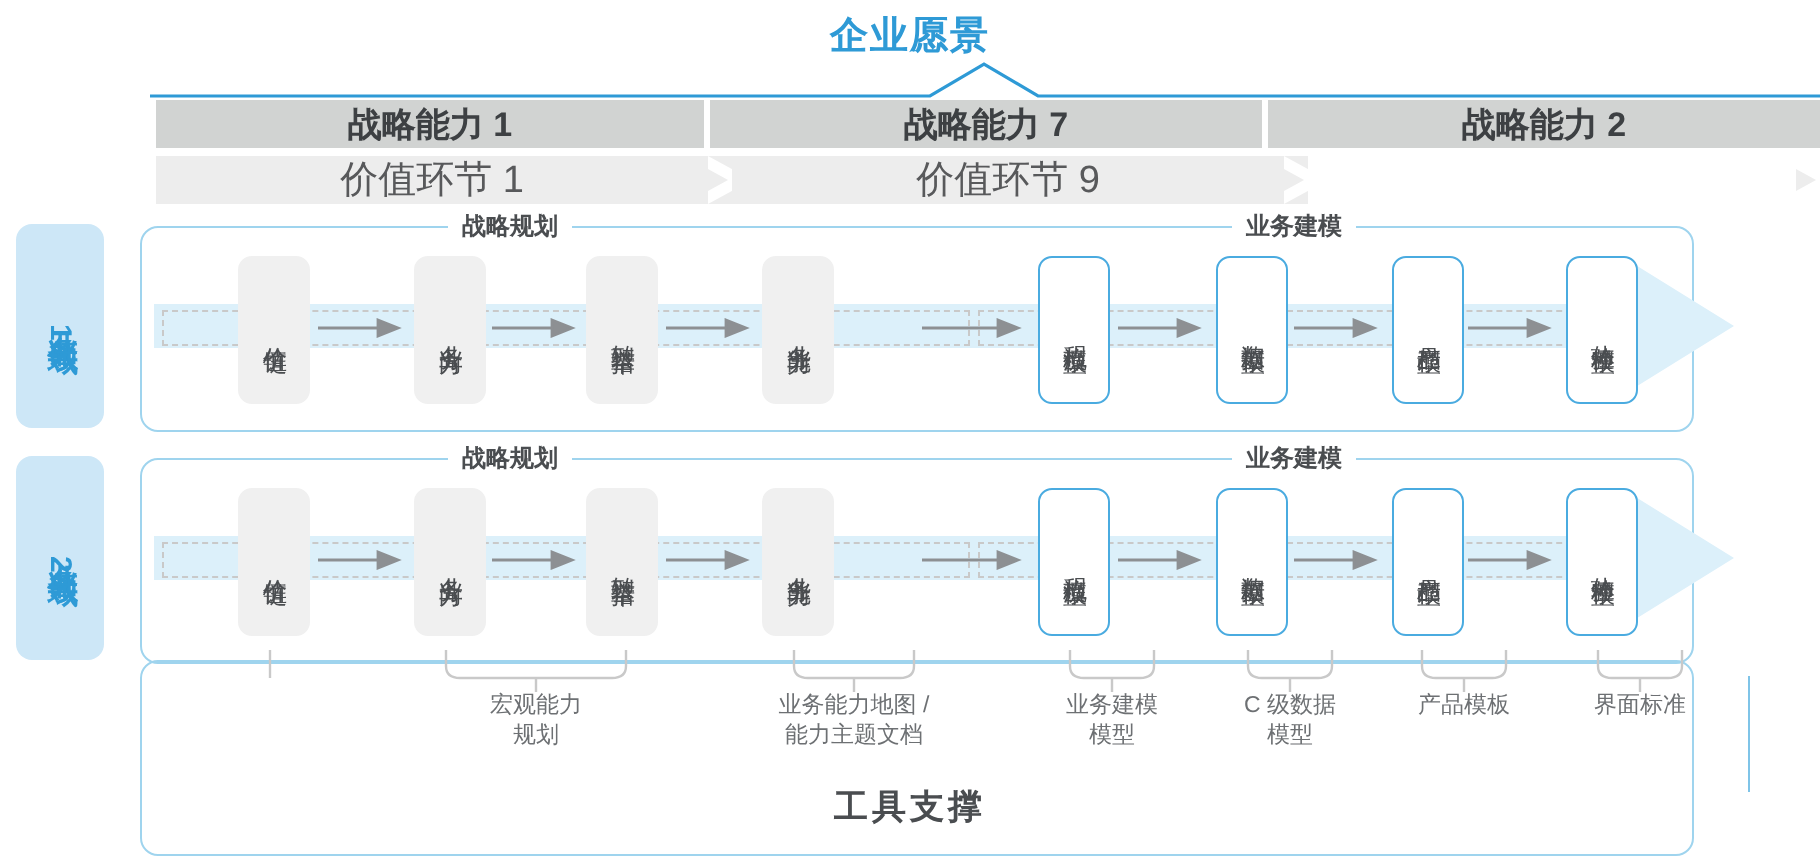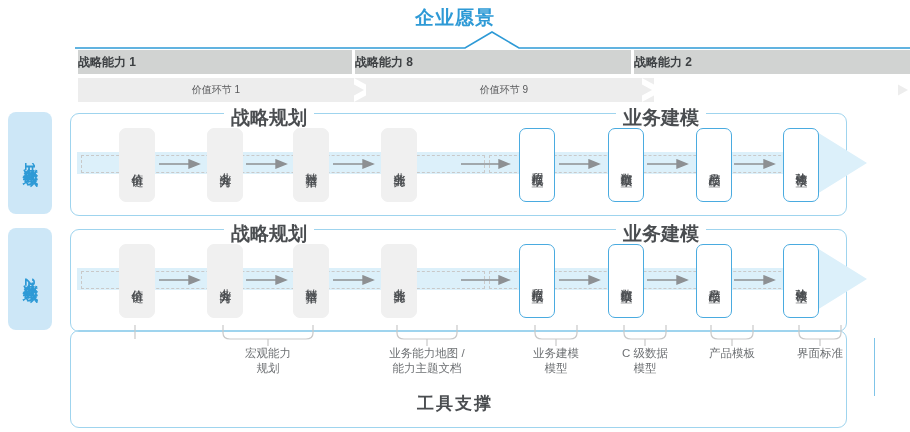--- a/index.html
+++ b/index.html
@@ -28,8 +28,8 @@
   
   .cap-band{position:absolute;left:78px;top:50px;width:832px;height:24px;display:flex;}
   .cap-cell{
-    background:#d1d3d2;color:#3d4043;font-size:12px;font-weight:bold;
-    display:flex;align-items:center;justify-content:flex-start;
+    background:#d1d3d2;color:#3d4043;font-size:17px;font-weight:bold;
+    display:flex;align-items:center;justify-content:center;
     margin-right:3px;white-space:nowrap;
   }
   .cap-cell:last-child{margin-right:0;}

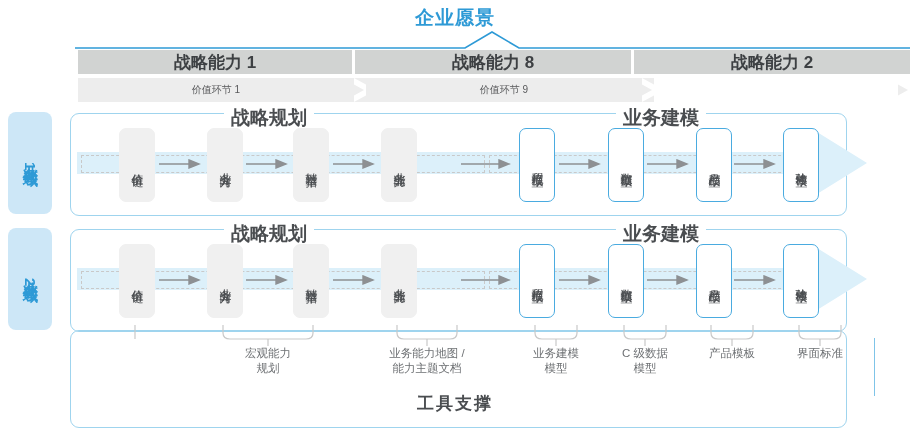--- a/index.html
+++ b/index.html
@@ -138,7 +138,7 @@
       <span>战略能力 1</span>
     </div>
     <div class="cap-cell" style="width:276px">
-      <span>战略能力 8</span>
+      <span>战略能力 7</span>
     </div>
     <div class="cap-cell" style="width:276px">
       <span>战略能力 2</span>

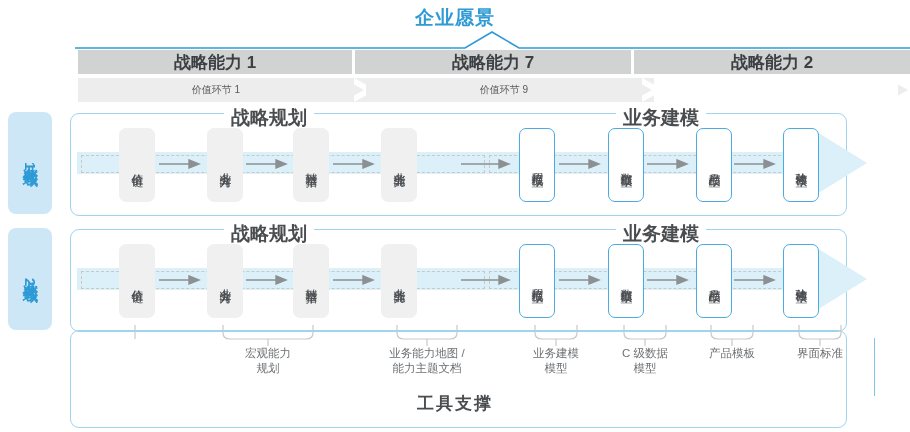--- a/index.html
+++ b/index.html
@@ -39,7 +39,7 @@
   .val-cell{
     position:absolute;top:0;height:24px;background:#ededed;
     display:flex;align-items:center;justify-content:center;
-    color:#58595b;font-size:10px;white-space:nowrap;
+    color:#58595b;font-size:19px;white-space:nowrap;
   }
   .val-cell span{position:relative;left:-6px;}
   .val-chev{

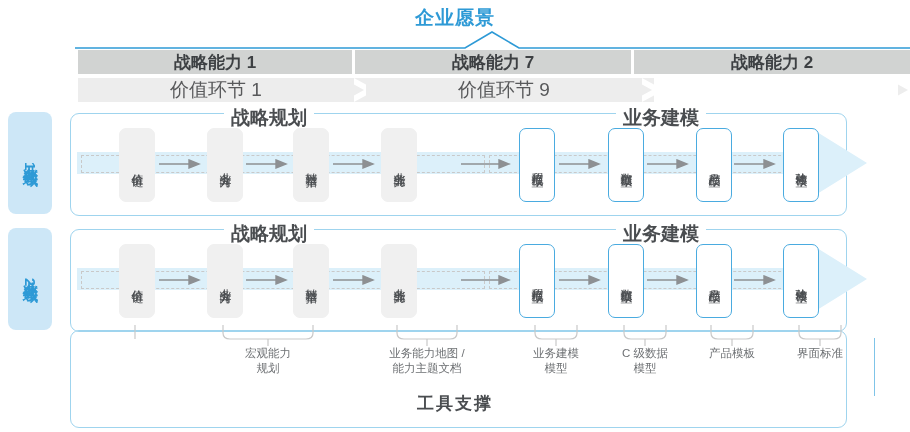--- a/index.html
+++ b/index.html
@@ -79,7 +79,7 @@
 
   
   .sec-title{
-    position:absolute;font-size:19px;font-weight:bold;color:#4a4d50;
+    position:absolute;font-size:12px;font-weight:bold;color:#4a4d50;
     background:#ffffff;padding:0 7px;white-space:nowrap;
   }
   .sec-rule{position:absolute;height:1px;background:#9fd4ee;}

